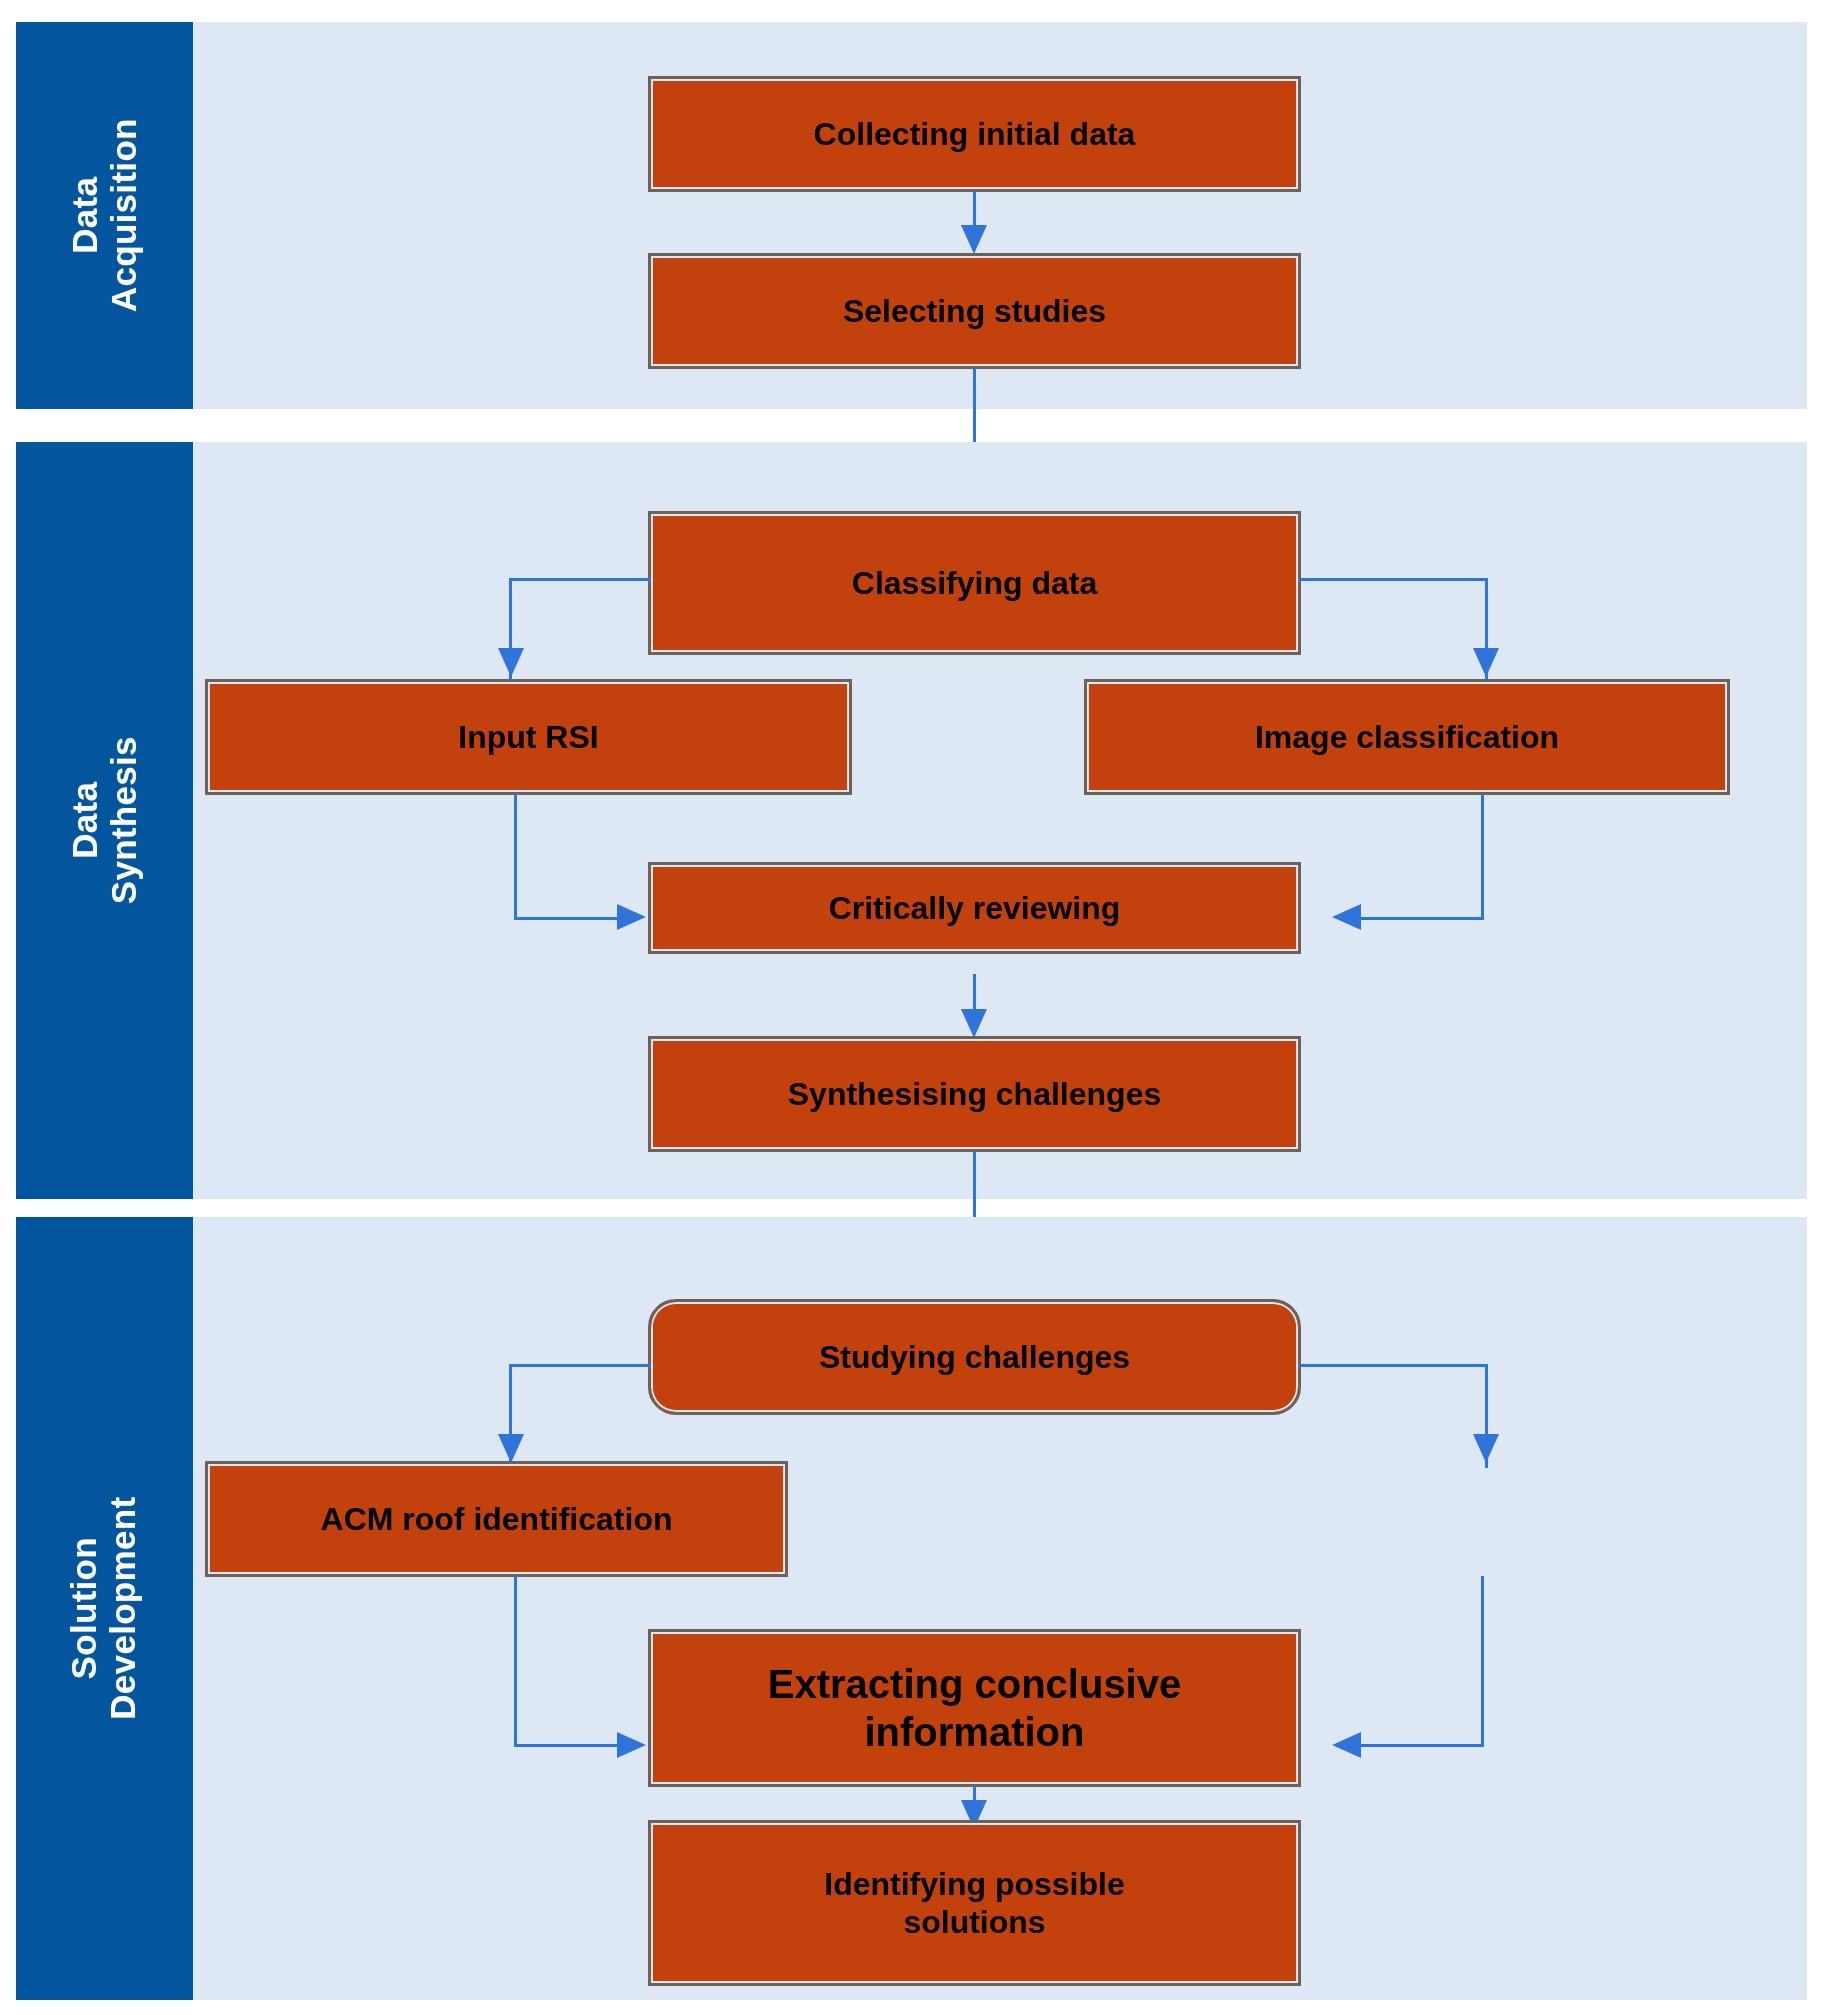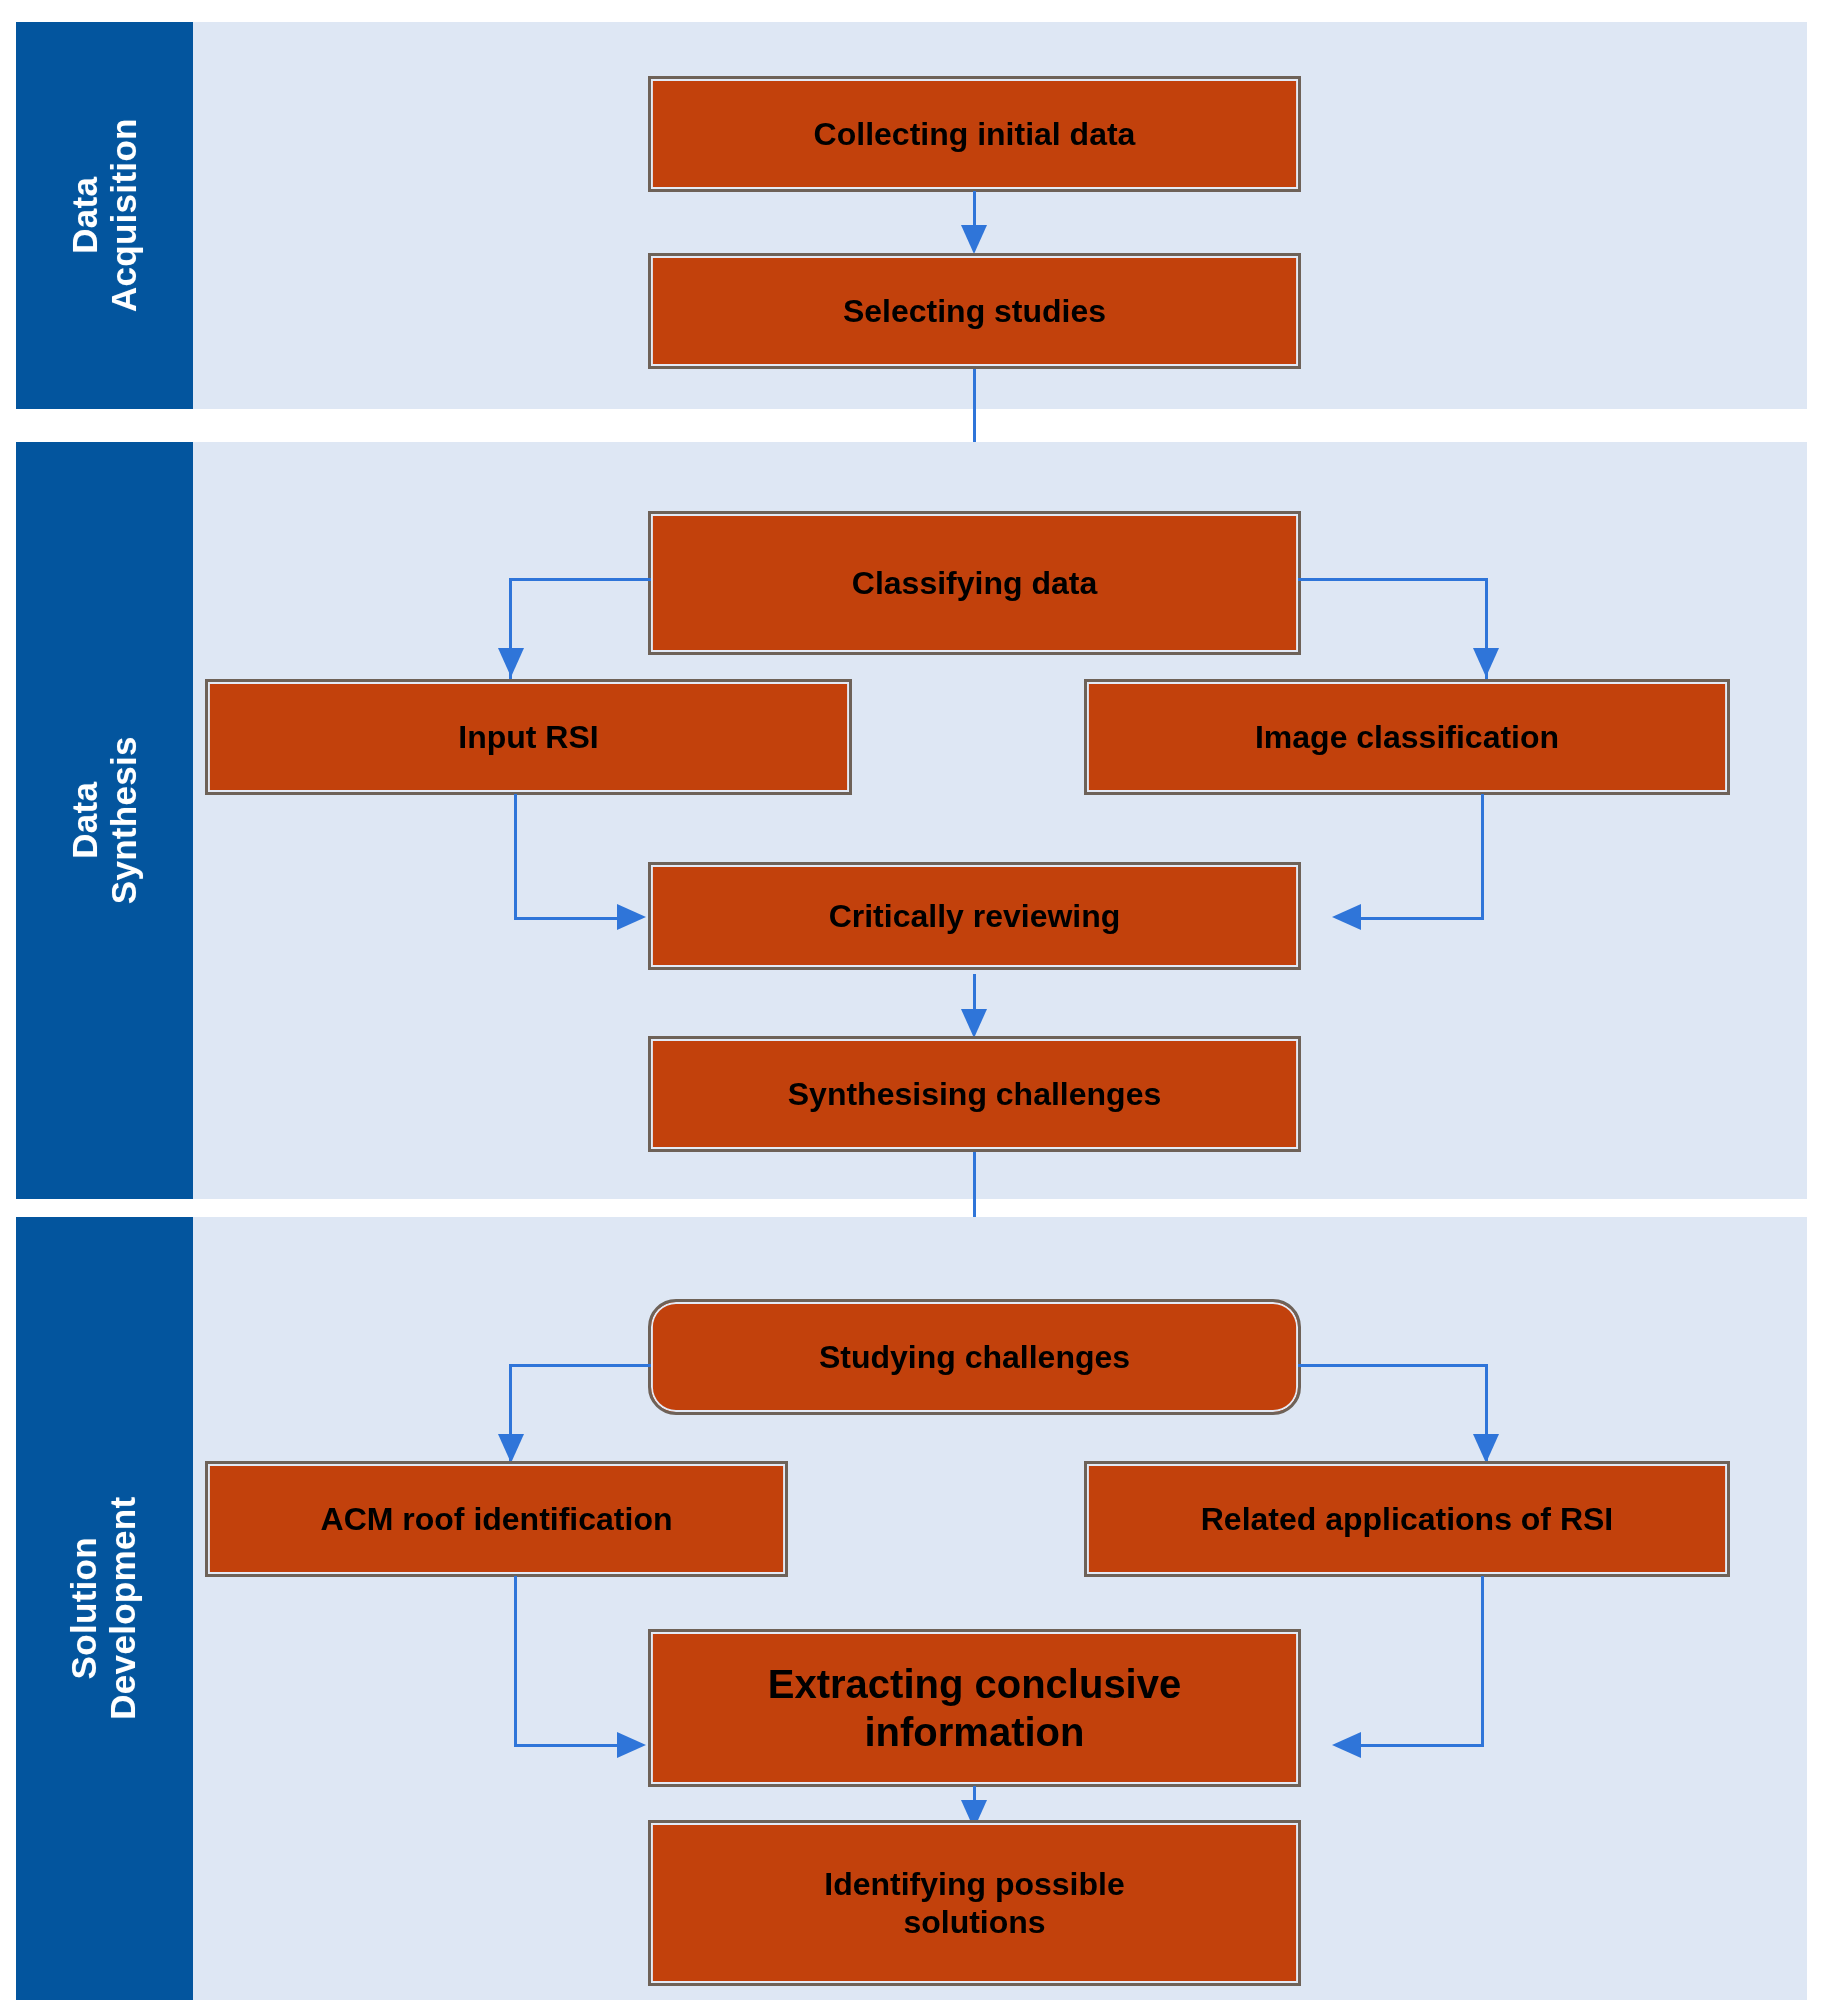--- a/index.html
+++ b/index.html
@@ -146,7 +146,7 @@
   <div class="seg h" style="left:1360px; top:917px; width:124px;"></div>
   <div class="arrow left" style="left:1332px; top:904px;"></div>
 
-  <div class="node" style="left:648px; top:862px; width:653px; height:108px; font-size:32px;">
+  <div class="node" style="left:648px; top:862px; width:653px; height:92px; font-size:32px;">
     <span>Critically reviewing</span>
   </div>
 

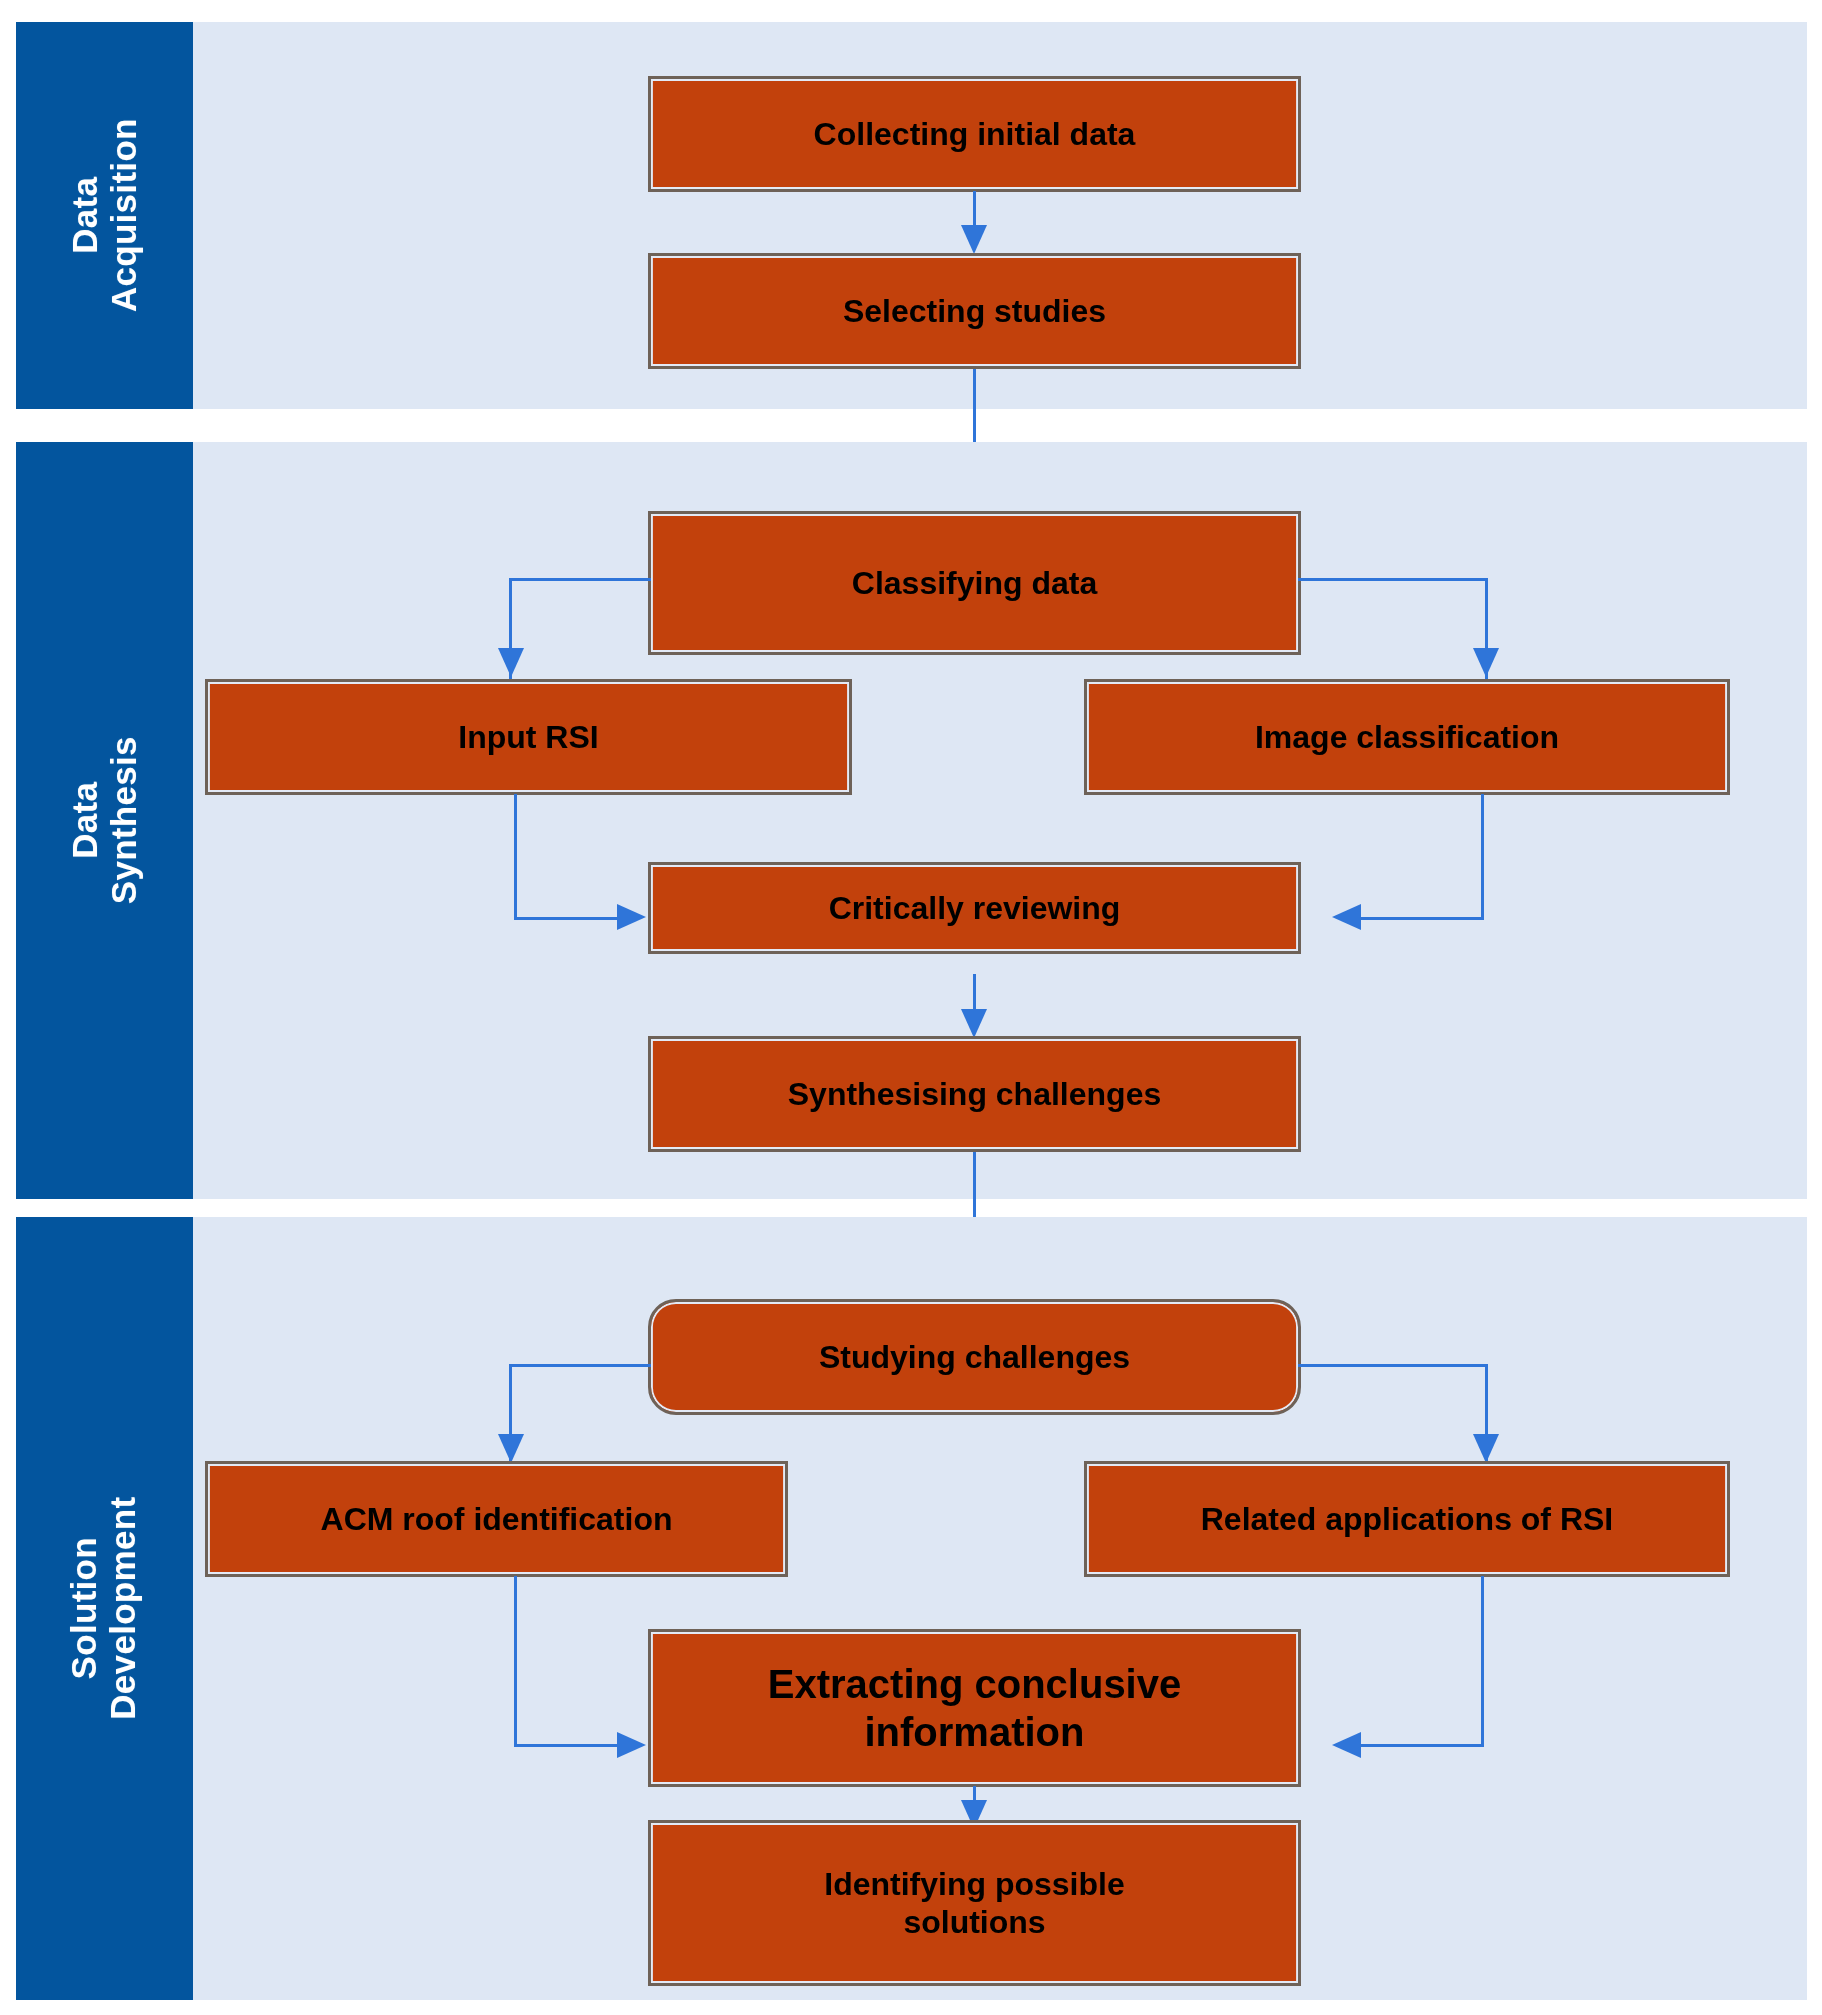--- a/index.html
+++ b/index.html
@@ -181,9 +181,6 @@
     <span>ACM roof identification</span>
   </div>
 
-  <div class="node" style="left:1084px; top:1461px; width:646px; height:116px; font-size:32px;">
-    <span>Related applications of RSI</span>
-  </div>
 
   <div class="seg v" style="left:514px; top:1576px; height:170px;"></div>
   <div class="seg h" style="left:514px; top:1744px; width:106px;"></div>

